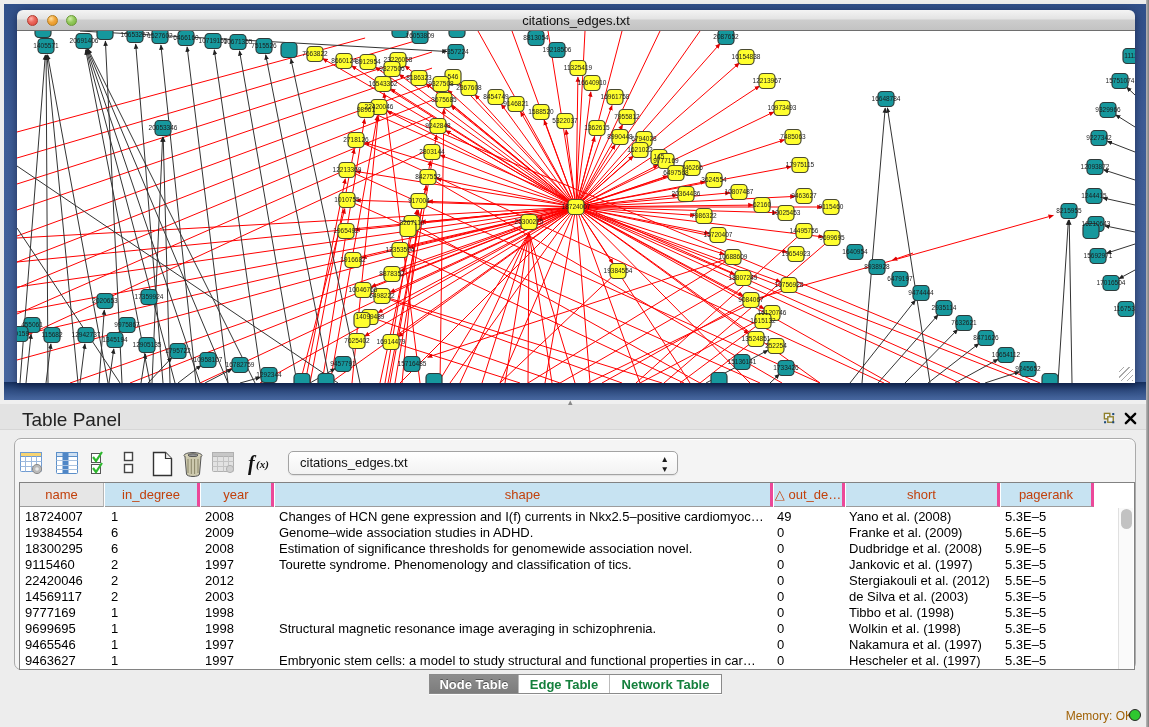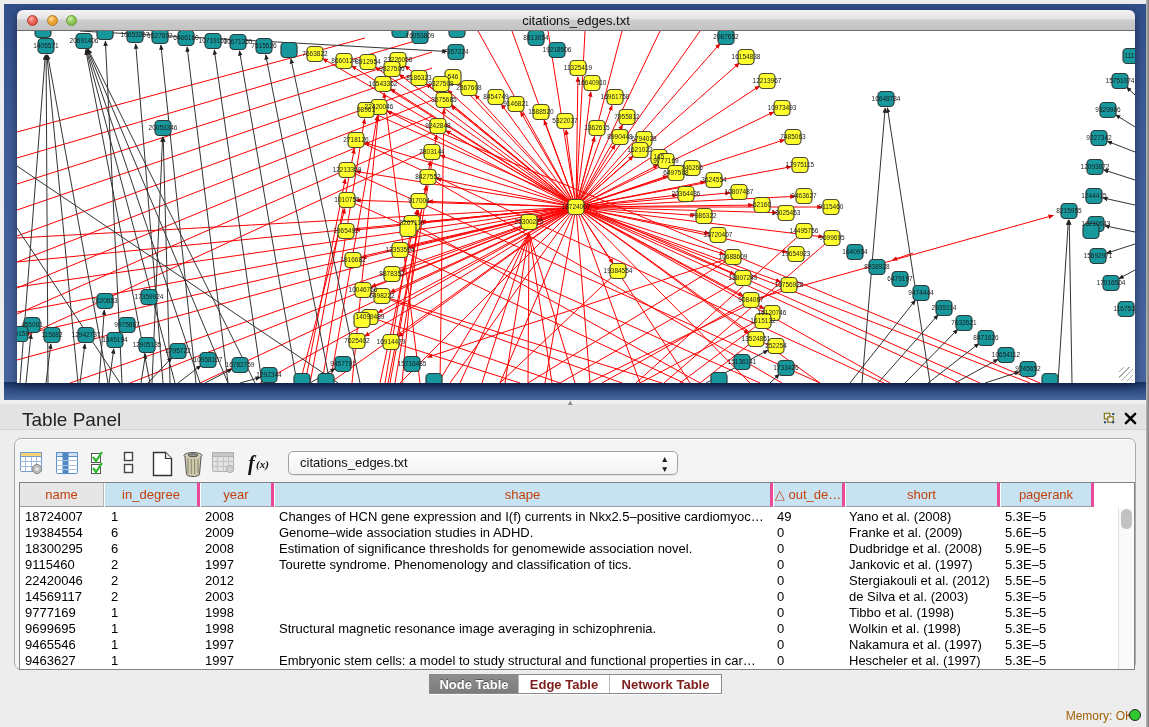--- a/index.html
+++ b/index.html
@@ -43,7 +43,7 @@
 #sthumb{position:absolute;left:2px;top:1px;width:11px;height:20px;background:#c2c2c2;border-radius:6px}
 #tabs{position:absolute;left:429px;top:674px;height:20px;display:flex;font-size:13px;font-weight:bold;
  border:1px solid #8a8a8a;border-radius:0;overflow:hidden;background:#fff;box-shadow:0 1px 0 rgba(255,255,255,.8)}
-#tabs div{line-height:19px;color:#7f1d1d;text-align:center;white-space:nowrap}
+#tabs div{line-height:19px;color:#15803d;text-align:center;white-space:nowrap}
 #tabs .sel{background:linear-gradient(180deg,#8d8d8d,#7c7c7c);color:#fff;text-shadow:0 -1px 0 #555}
 #tabs .mid{border-left:1px solid #bbb;border-right:1px solid #bbb}
 #mem{position:absolute;right:16px;top:709px;font-size:12px;color:#a16207}

